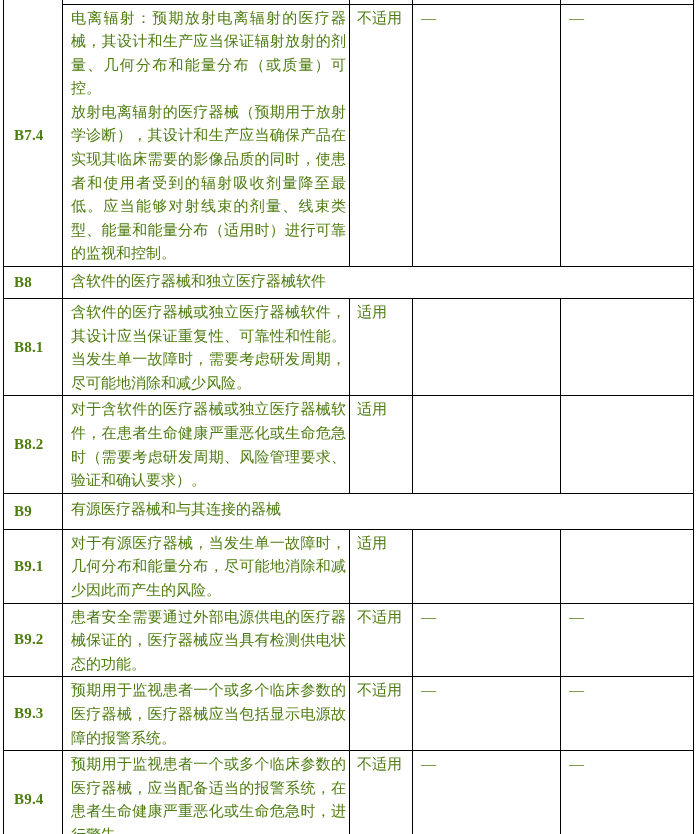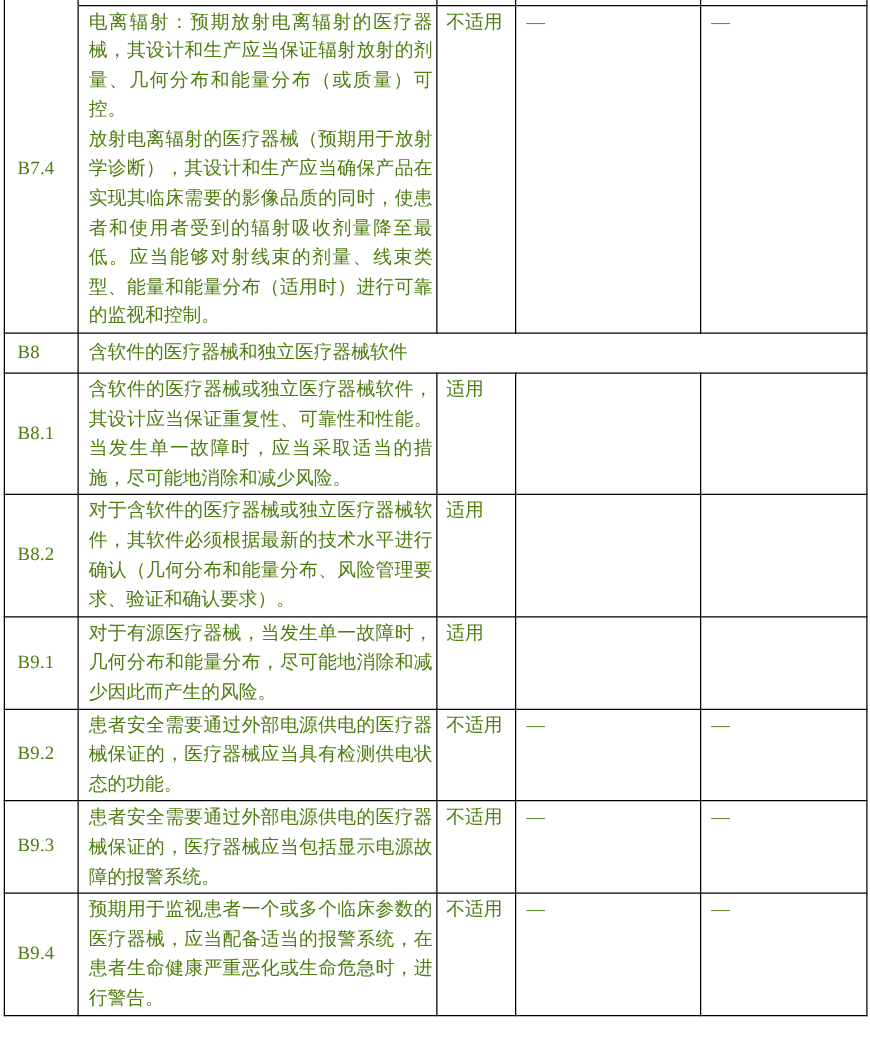--- a/index.html
+++ b/index.html
@@ -24,6 +24,7 @@
     vertical-align:middle; padding-left:10px;
     font-family:"Liberation Serif","DejaVu Serif",serif;
     letter-spacing:0.2px;
+    font-weight:bold;
   }
   
   td.desc {

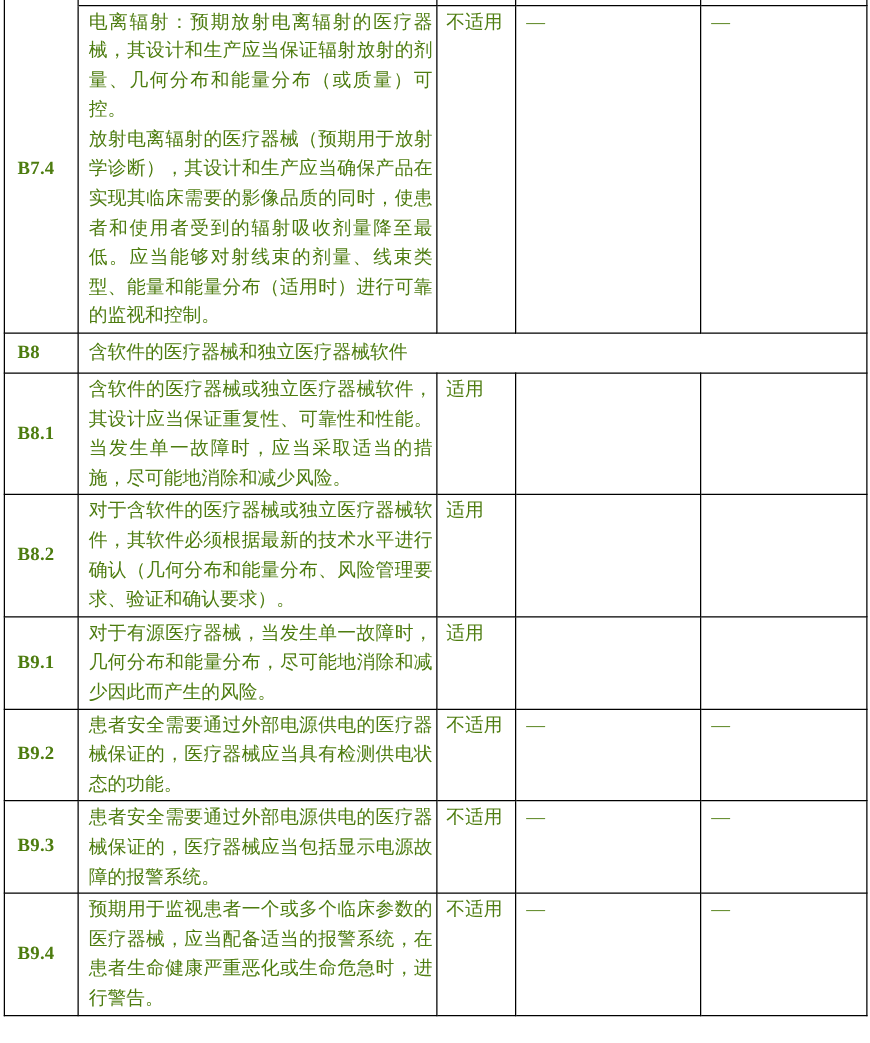--- a/index.html
+++ b/index.html
@@ -84,7 +84,7 @@
 
     <tr style="height:94px">
       <td class="id">B8.1</td>
-      <td class="desc">含软件的医疗器械或独立医疗器械软件，其设计应当保证重复性、可靠性和性能。当发生单一故障时，应当采取适当的措施，尽可能地消除和减少风险。</td>
+      <td class="desc">含软件的医疗器械或独立医疗器械软件，其设计应当保证重复性、可靠性和性能。当发生单一故障时，需要考虑研发周期，尽可能地消除和减少风险。</td>
       <td class="st">适用</td>
       <td class="rm"></td>
       <td class="rm"></td>

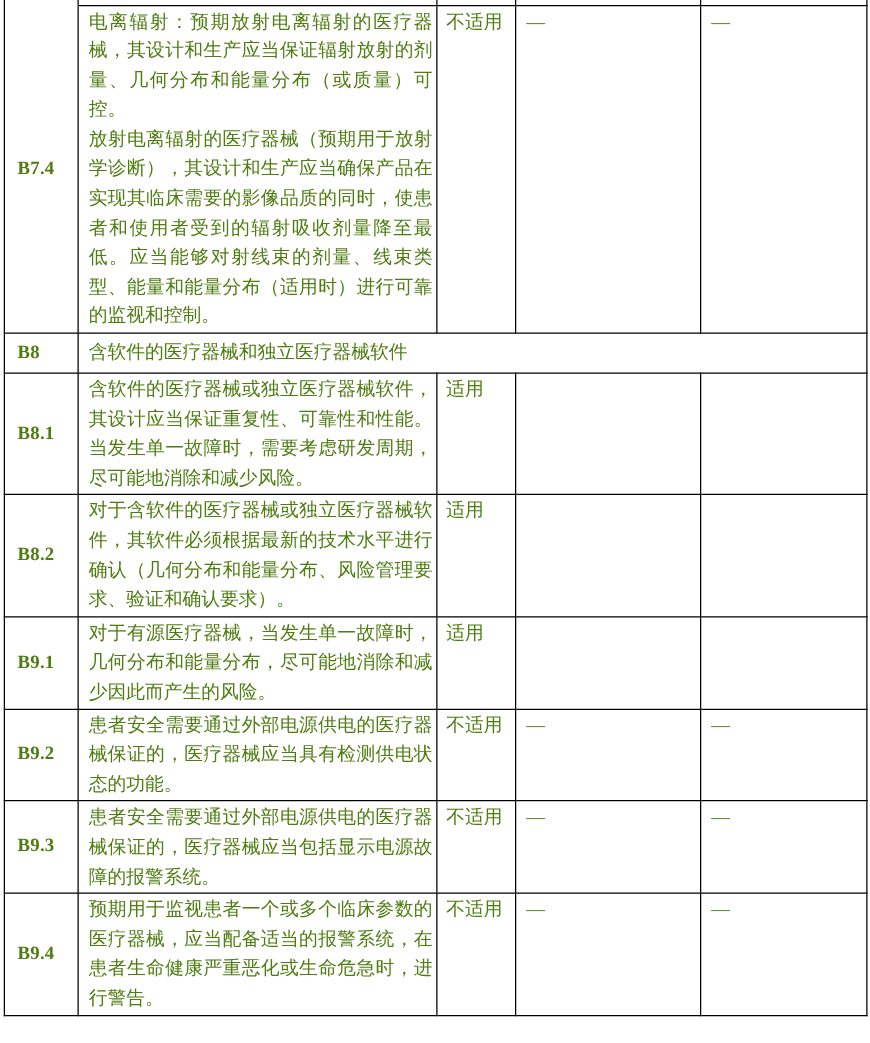--- a/index.html
+++ b/index.html
@@ -92,7 +92,7 @@
 
     <tr style="height:71px">
       <td class="id">B8.2</td>
-      <td class="desc">对于含软件的医疗器械或独立医疗器械软件，其软件必须根据最新的技术水平进行确认（几何分布和能量分布、风险管理要求、验证和确认要求）。</td>
+      <td class="desc">对于含软件的医疗器械或独立医疗器械软件，在患者生命健康严重恶化或生命危急时（需要考虑研发周期、风险管理要求、验证和确认要求）。</td>
       <td class="st">适用</td>
       <td class="rm"></td>
       <td class="rm"></td>

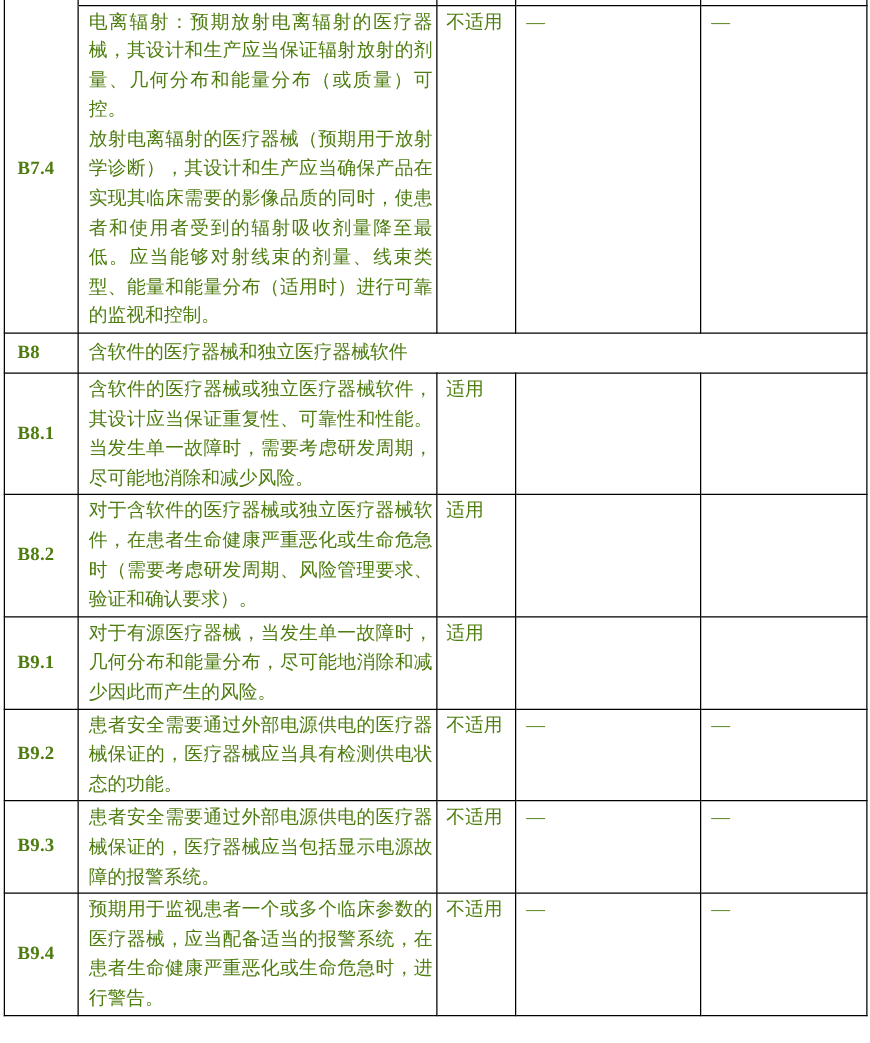--- a/index.html
+++ b/index.html
@@ -98,6 +98,10 @@
       <td class="rm"></td>
     </tr>
 
+    <tr style="height:36px">
+      <td class="id">B9</td>
+      <td class="section" colspan="4">有源医疗器械和与其连接的器械</td>
+    </tr>
 
     <tr style="height:69px">
       <td class="id">B9.1</td>

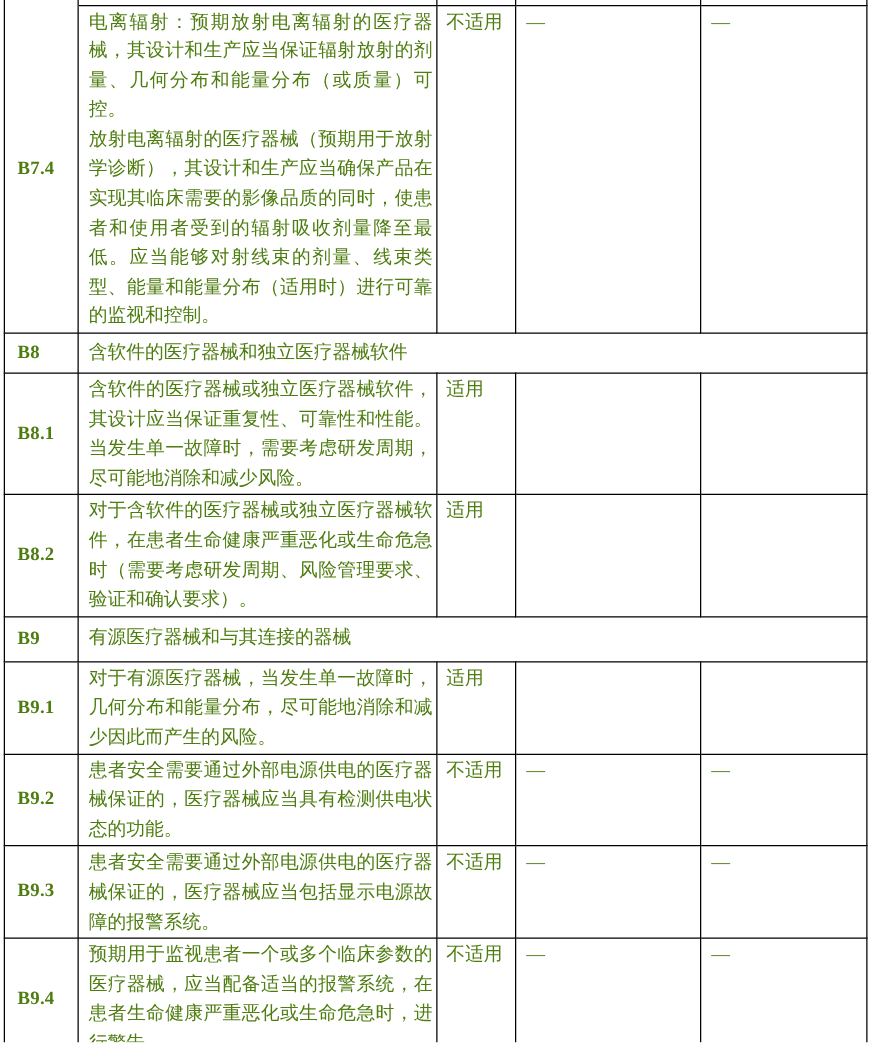--- a/index.html
+++ b/index.html
@@ -121,7 +121,7 @@
 
     <tr style="height:73px">
       <td class="id">B9.3</td>
-      <td class="desc">患者安全需要通过外部电源供电的医疗器械保证的，医疗器械应当包括显示电源故障的报警系统。</td>
+      <td class="desc">预期用于监视患者一个或多个临床参数的医疗器械，医疗器械应当包括显示电源故障的报警系统。</td>
       <td class="st">不适用</td>
       <td class="rm">—</td>
       <td class="rm">—</td>

